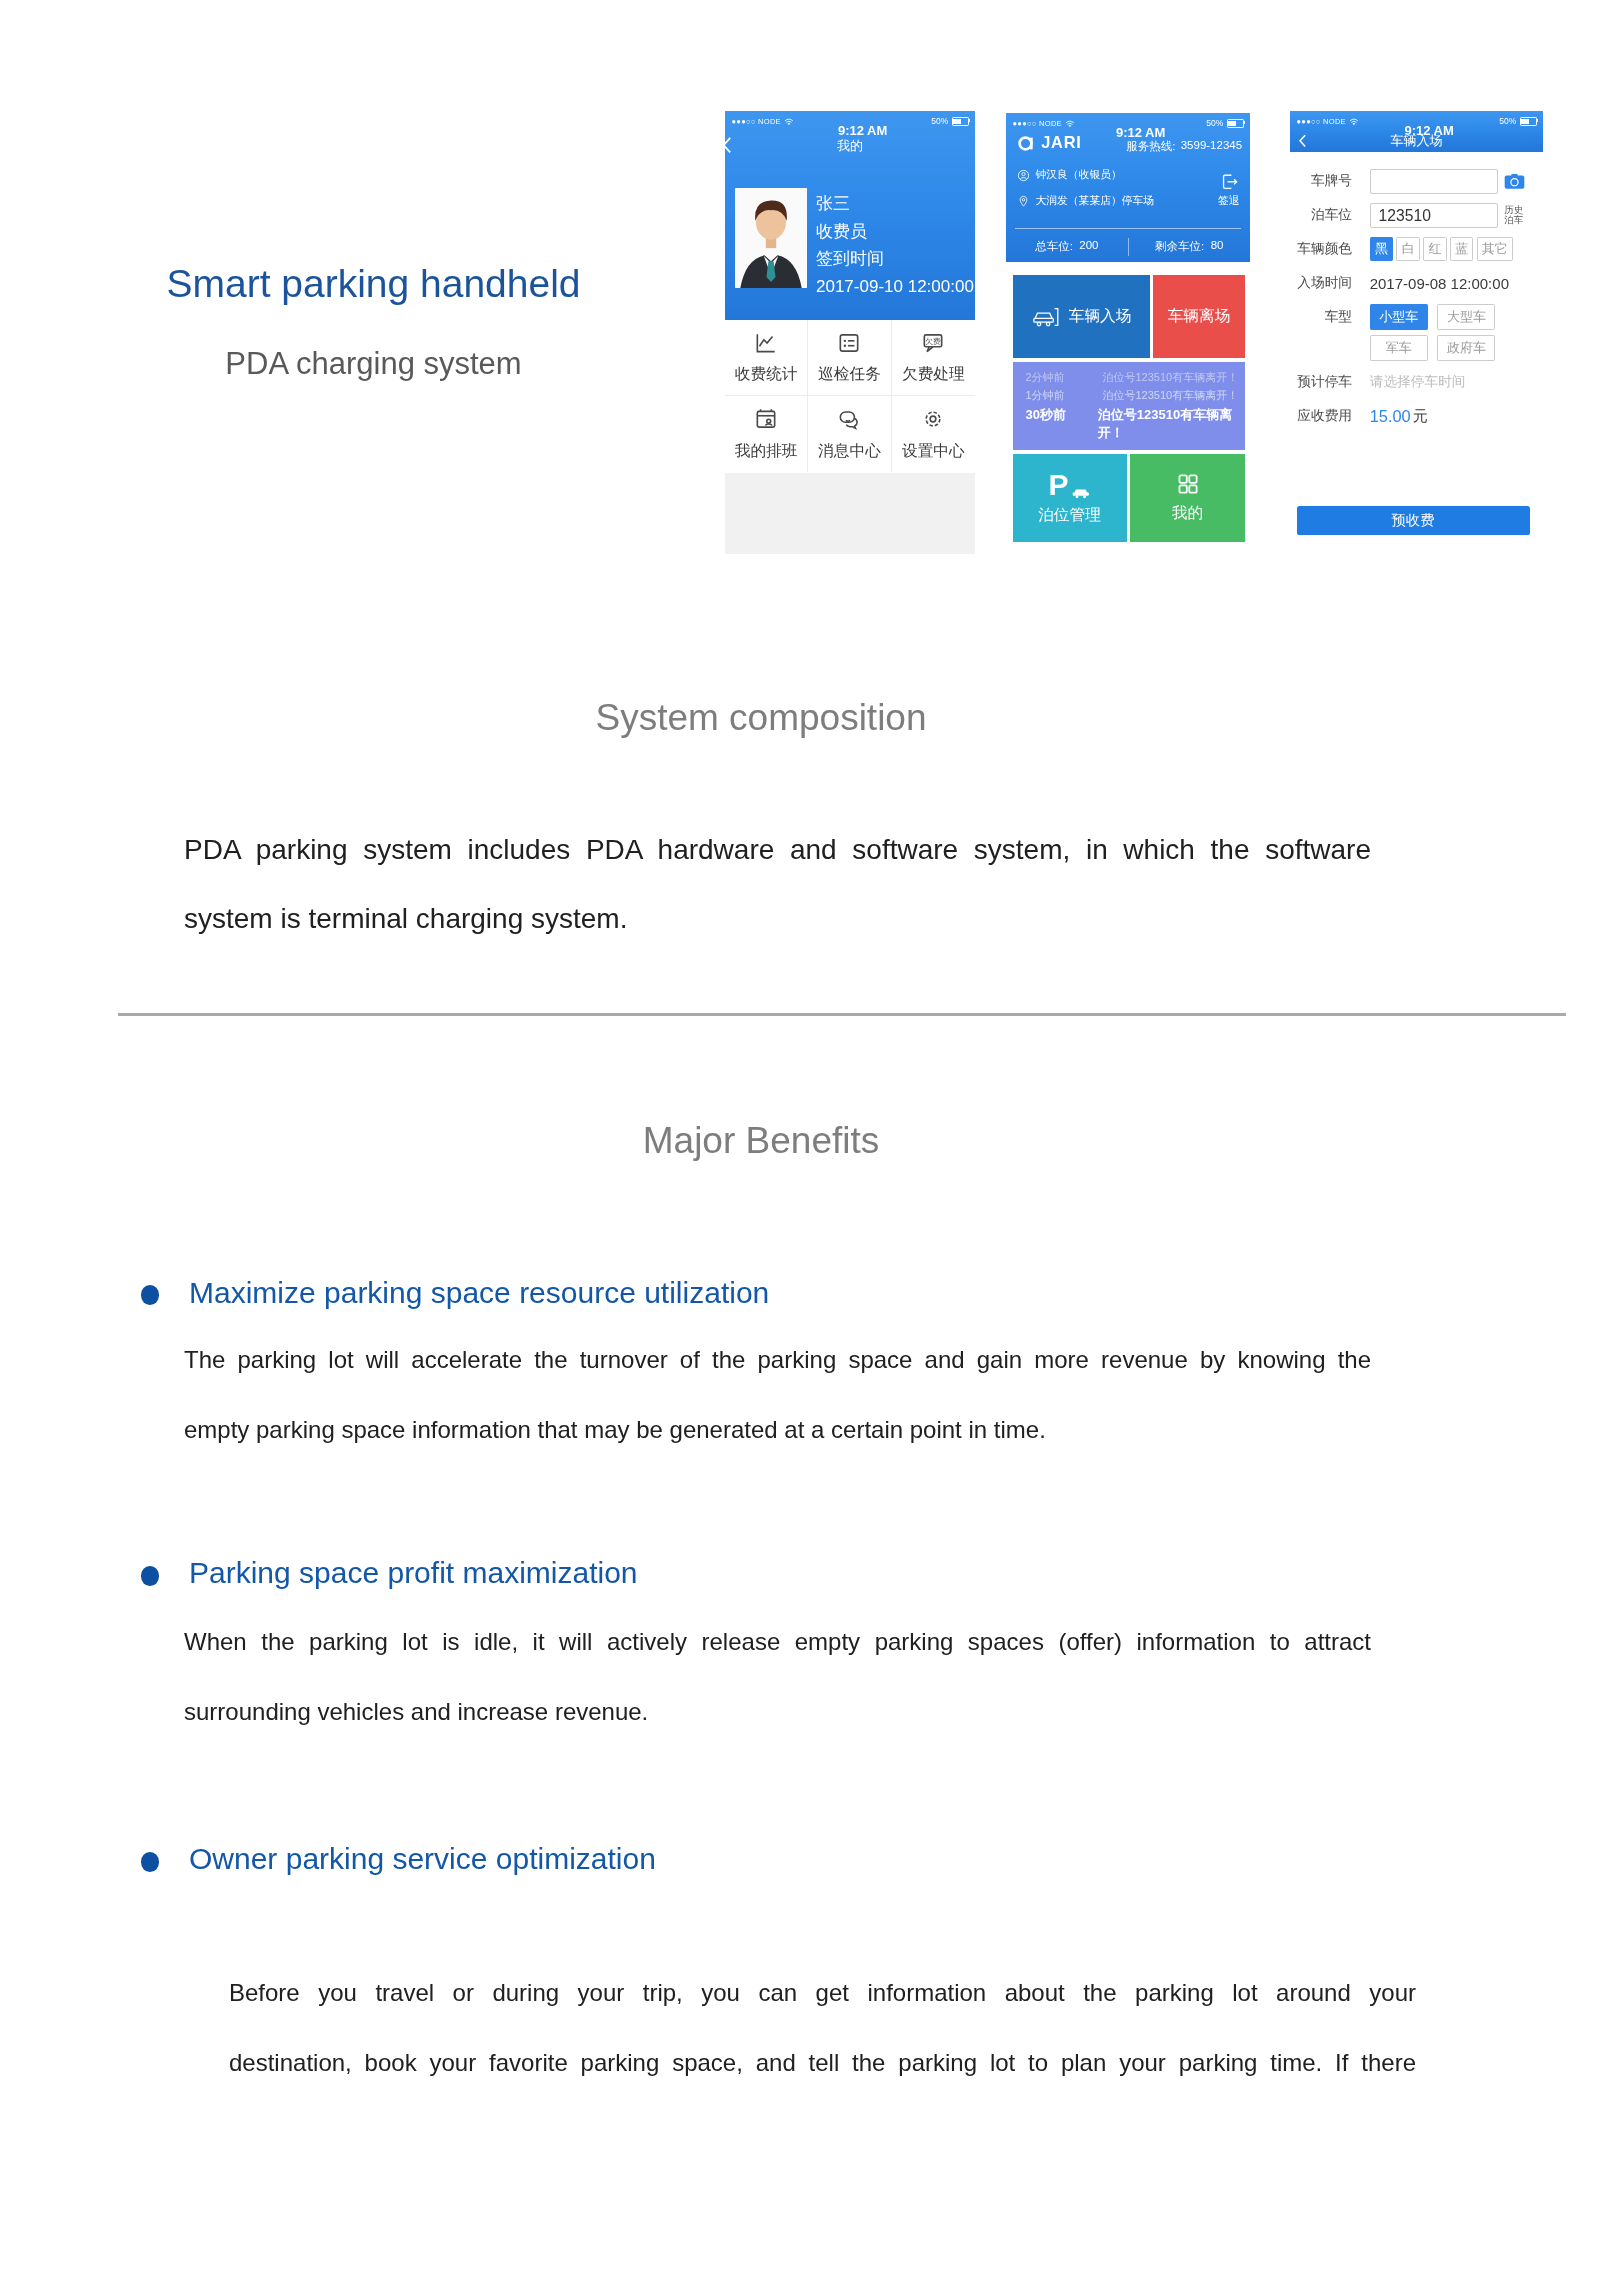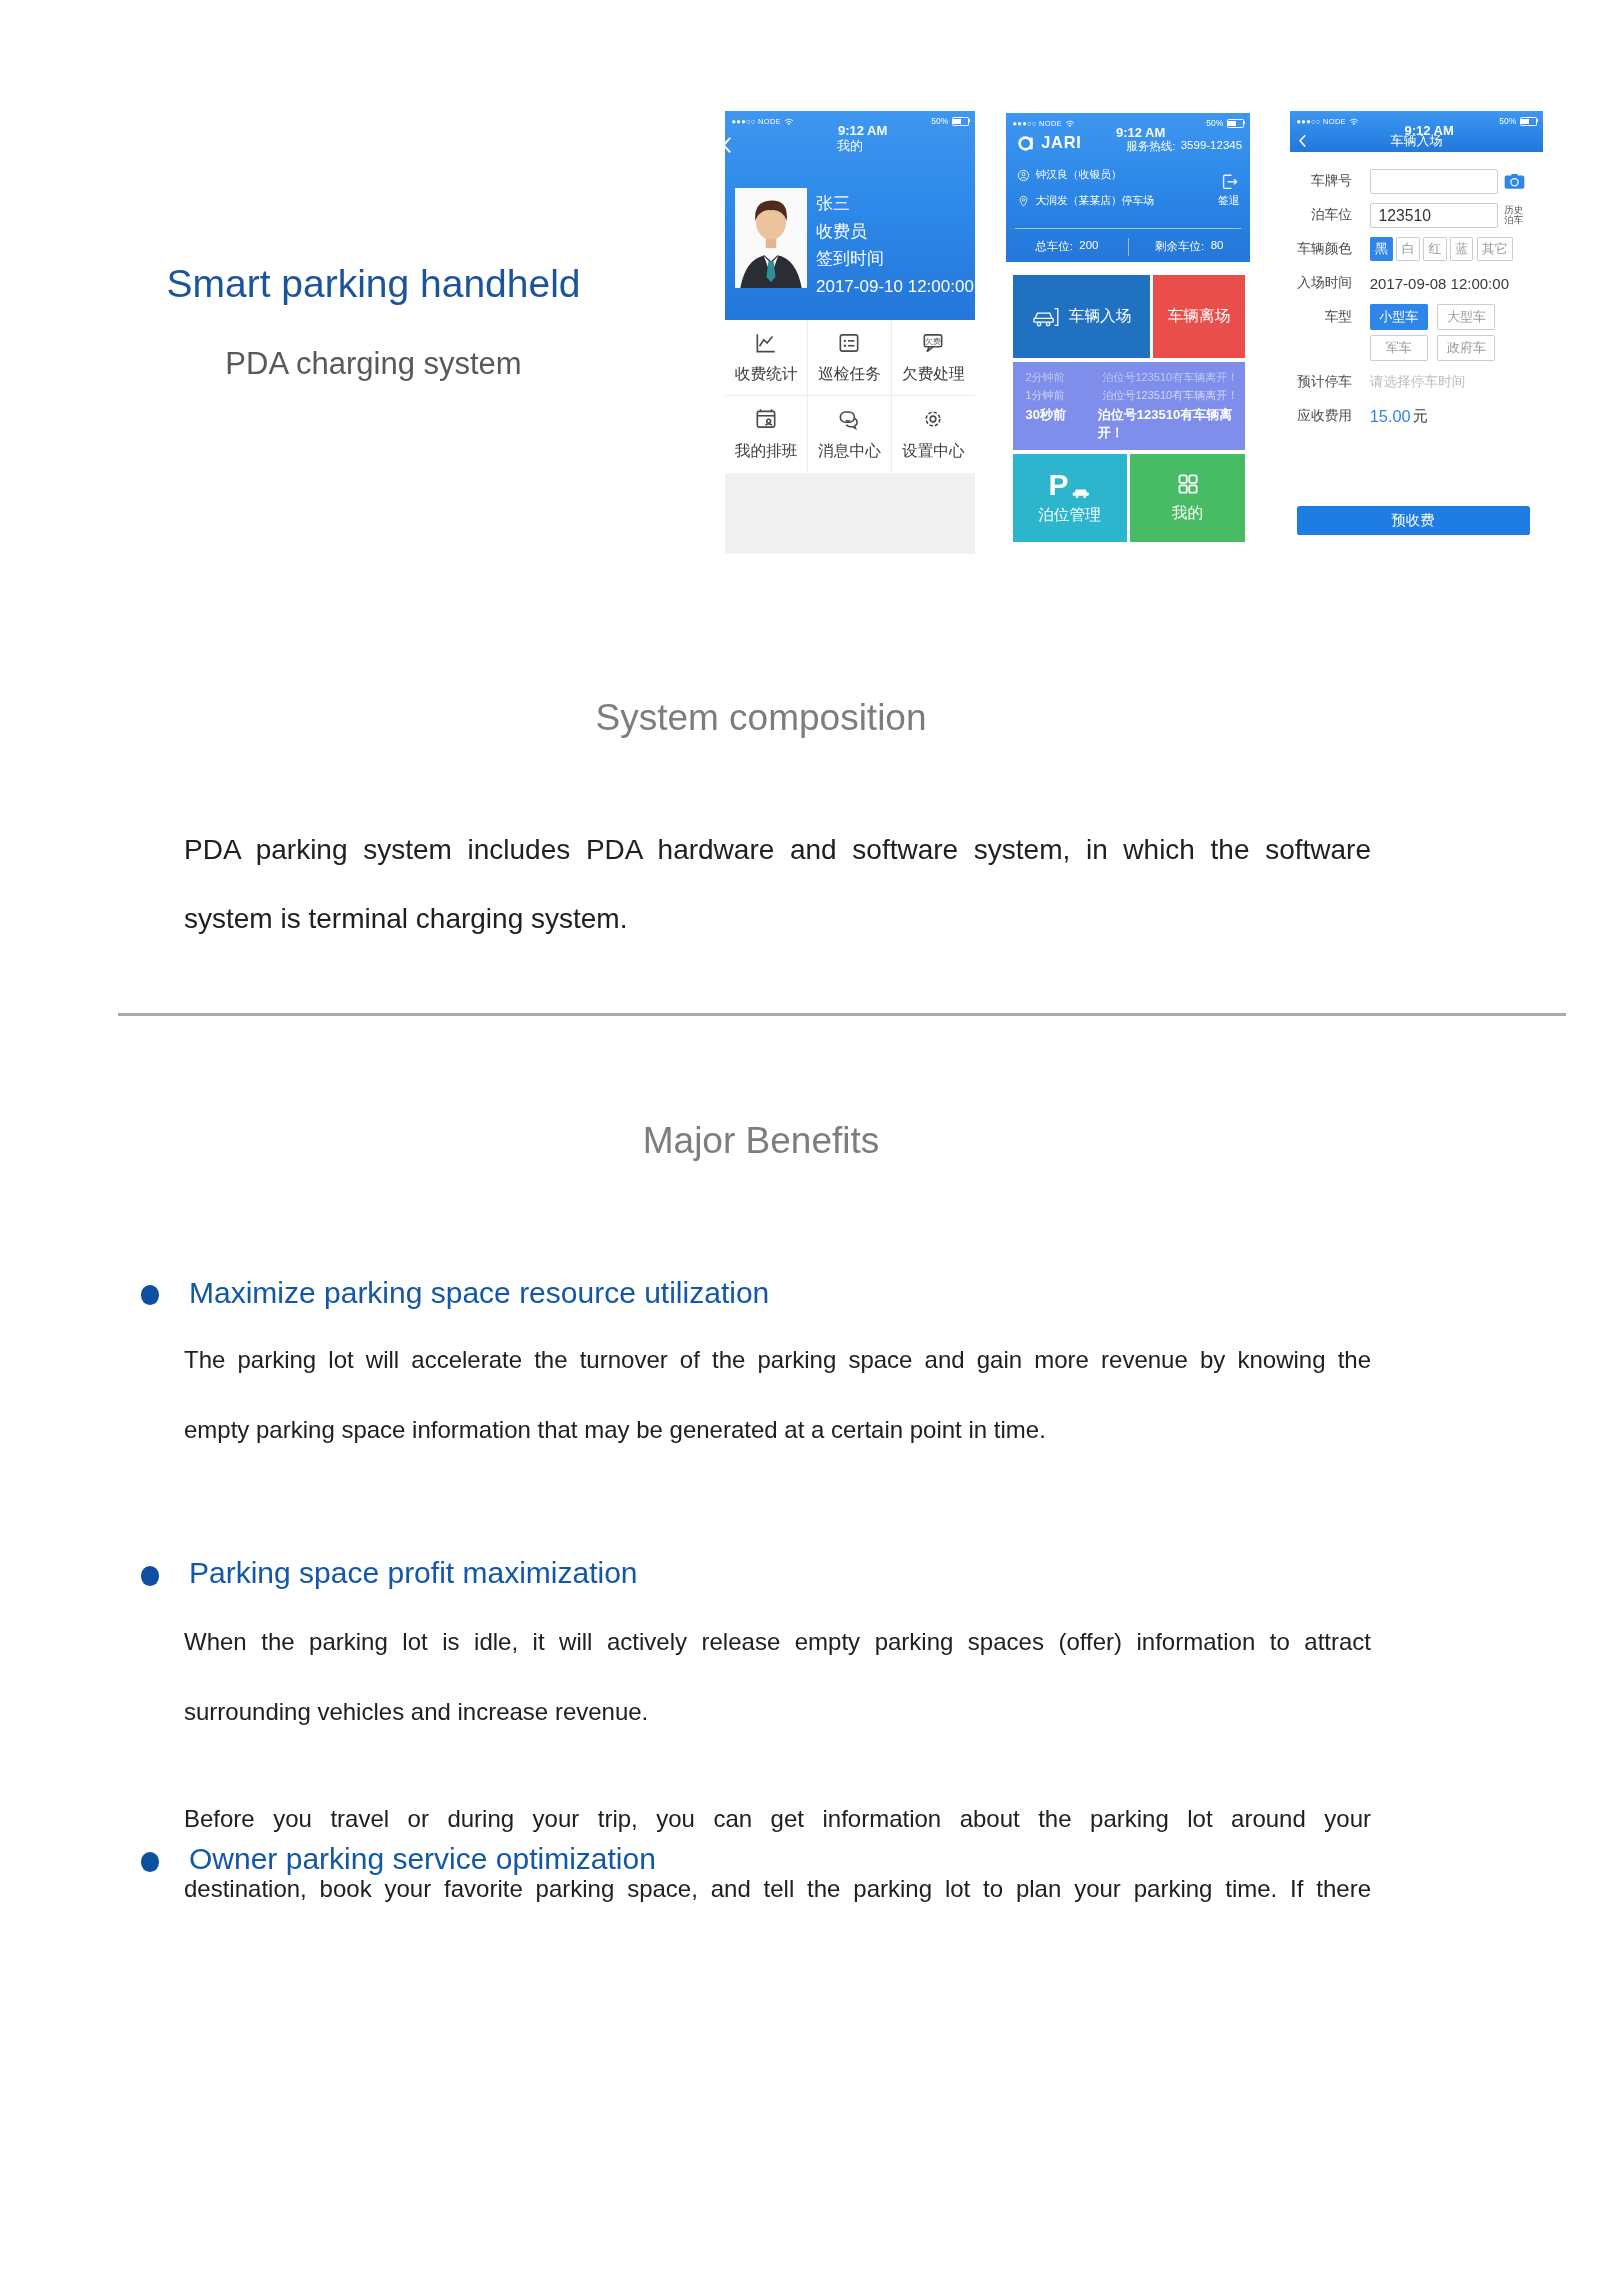--- a/index.html
+++ b/index.html
@@ -449,7 +449,7 @@
 
   <span class="b-dot" style="top:1852px;"></span>
   <div class="b-title" style="top:1841px;">Owner parking service optimization</div>
-  <div class="body-lines" style="top:1784px;">
+  <div class="body-lines" style="top:1958px;margin-left:45px;">
     <div class="line j">Before you travel or during your trip, you can get information about the parking lot around your</div>
     <div class="line j">destination, book your favorite parking space, and tell the parking lot to plan your parking time. If there</div>
   </div>

